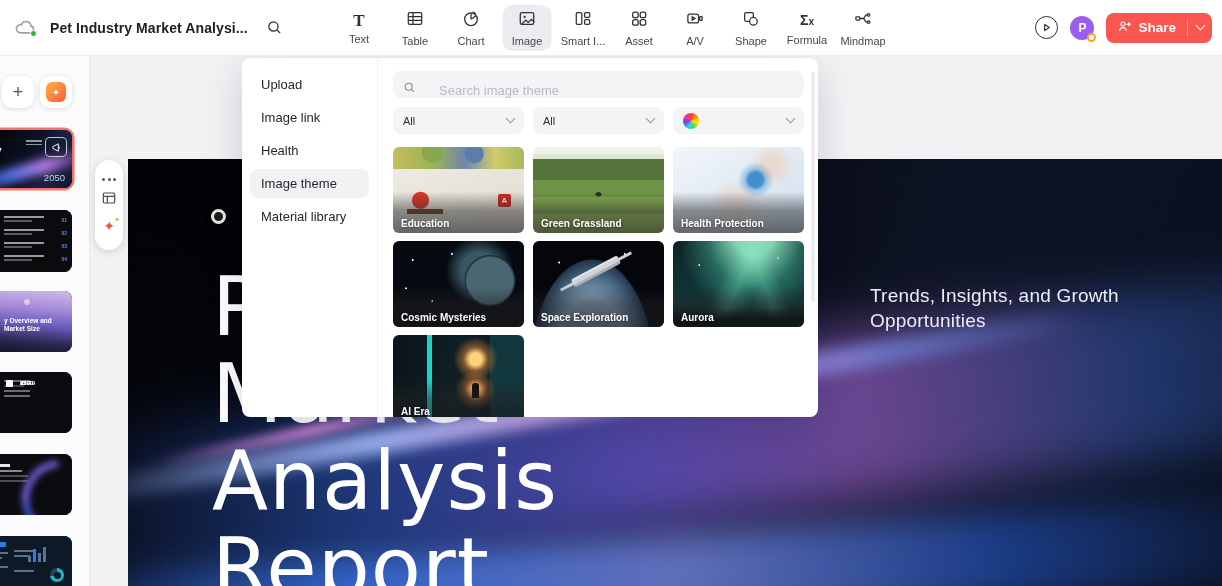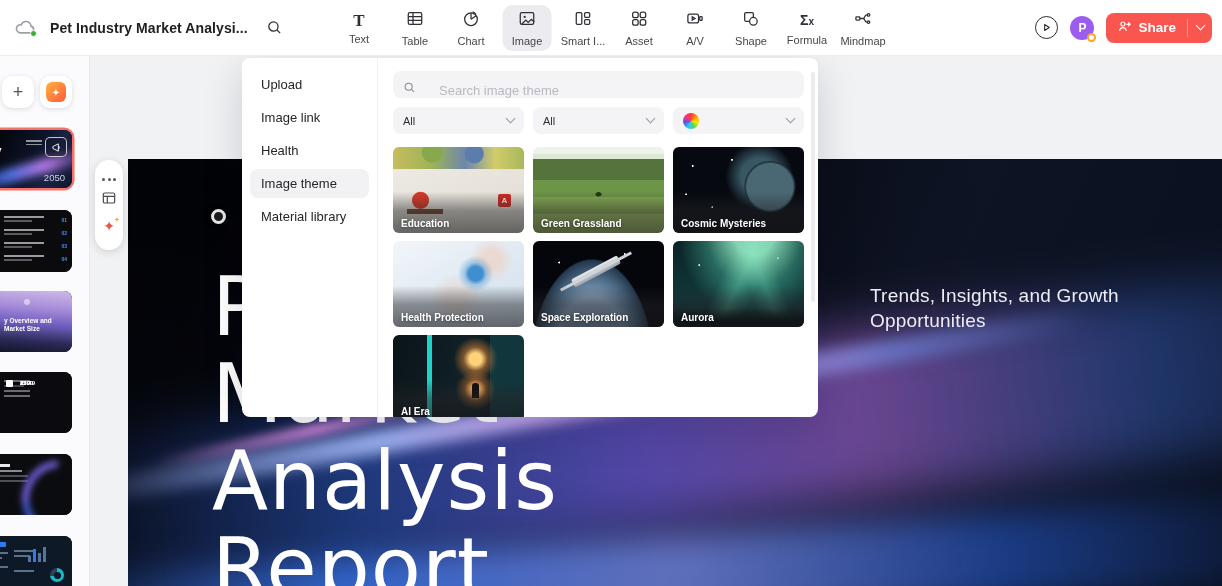--- a/index.html
+++ b/index.html
@@ -482,11 +482,11 @@
         <div class="tile t-grassland">
           <span class="tile-label">Green Grassland</span>
         </div>
+        <div class="tile t-health">
+          <span class="tile-label">Health Protection</span>
+        </div>
         <div class="tile t-cosmic">
           <span class="tile-label">Cosmic Mysteries</span>
-        </div>
-        <div class="tile t-health">
-          <span class="tile-label">Health Protection</span>
         </div>
         <div class="tile t-space">
           <i class="obj"></i>

